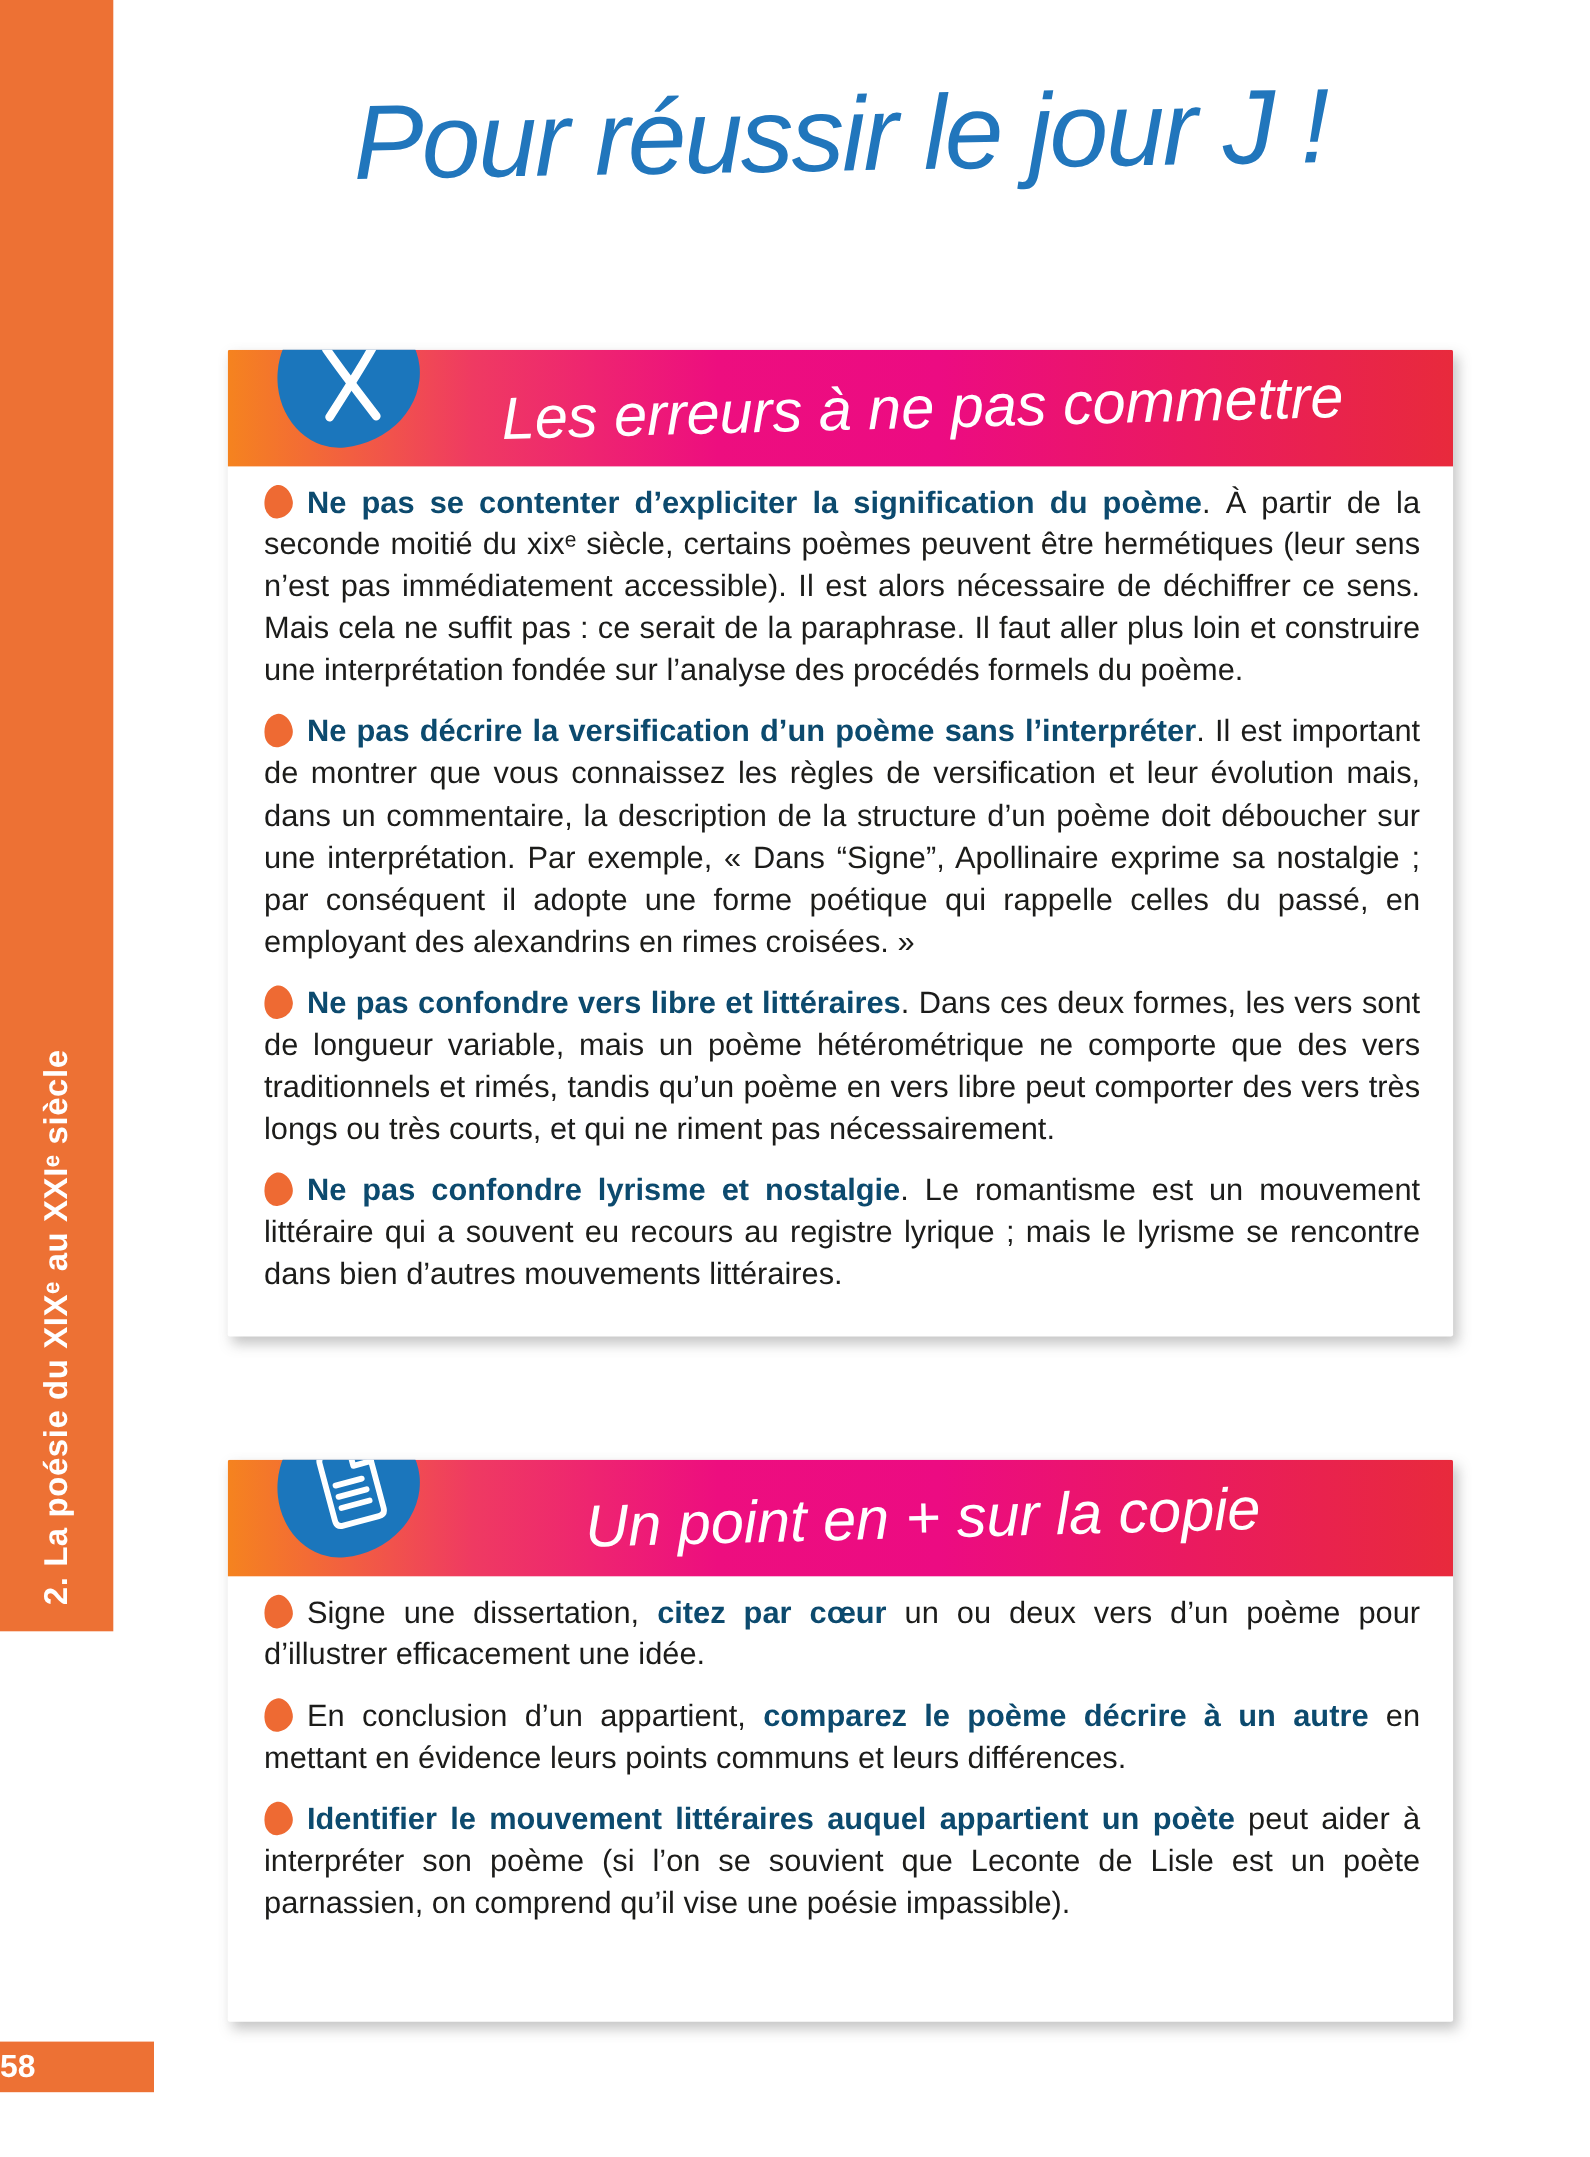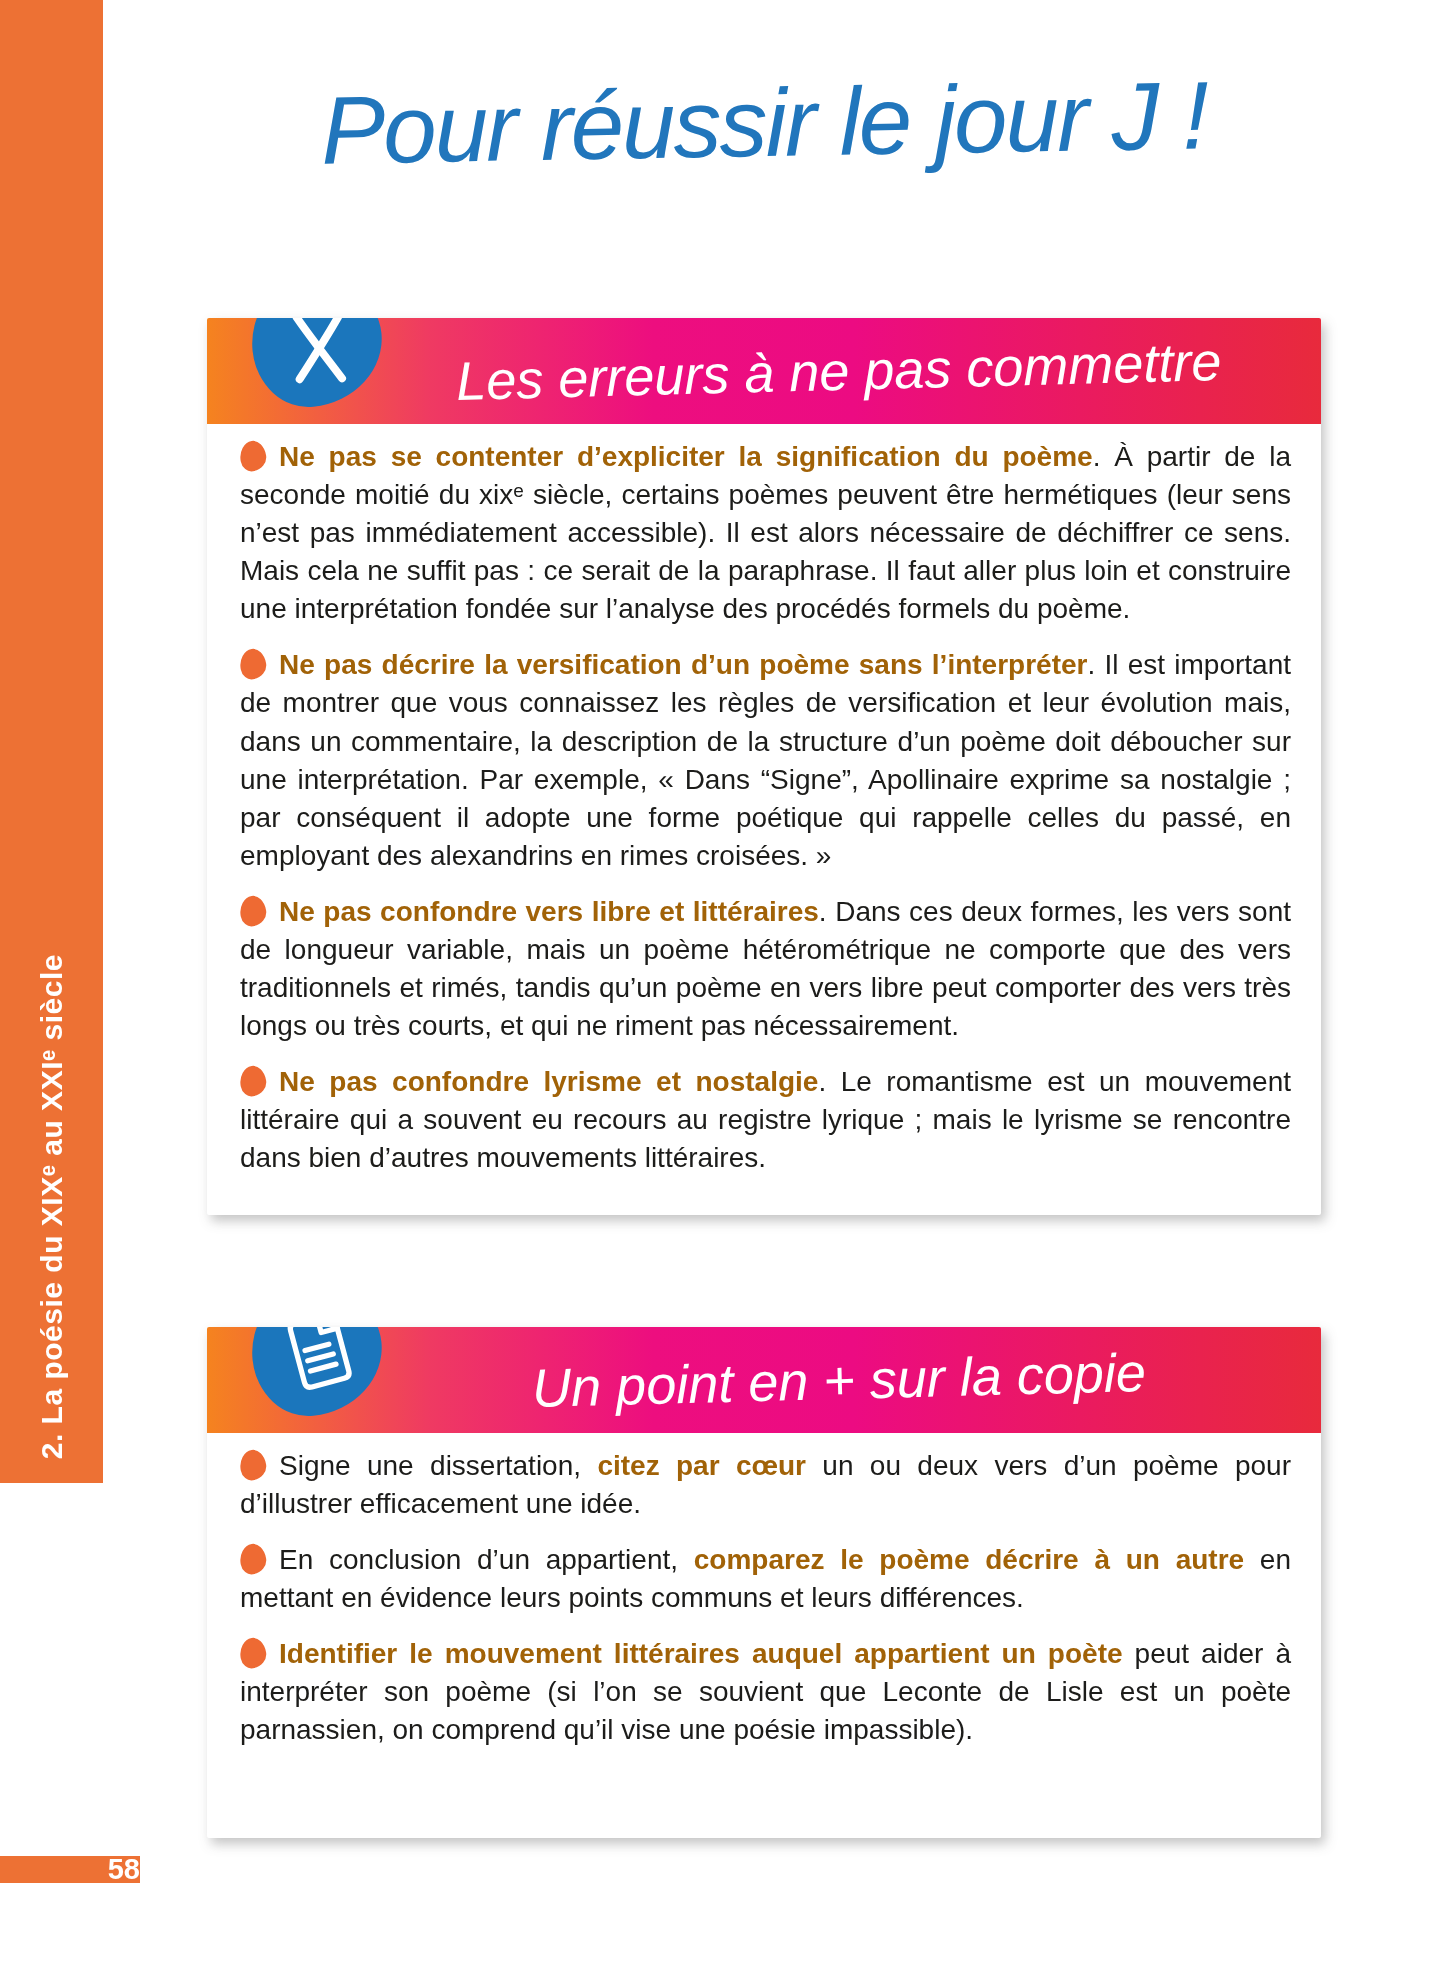--- a/index.html
+++ b/index.html
@@ -75,7 +75,7 @@
     border-radius:55% 45% 60% 40% / 60% 55% 45% 40%;
     transform:rotate(-10deg);vertical-align:-5px;margin-right:13px;
   }
-  .item b{font-weight:bold;color:#a16207;}
+  .item b{font-weight:bold;color:#0c4a6e;}
 </style>
 </head>
 <body>

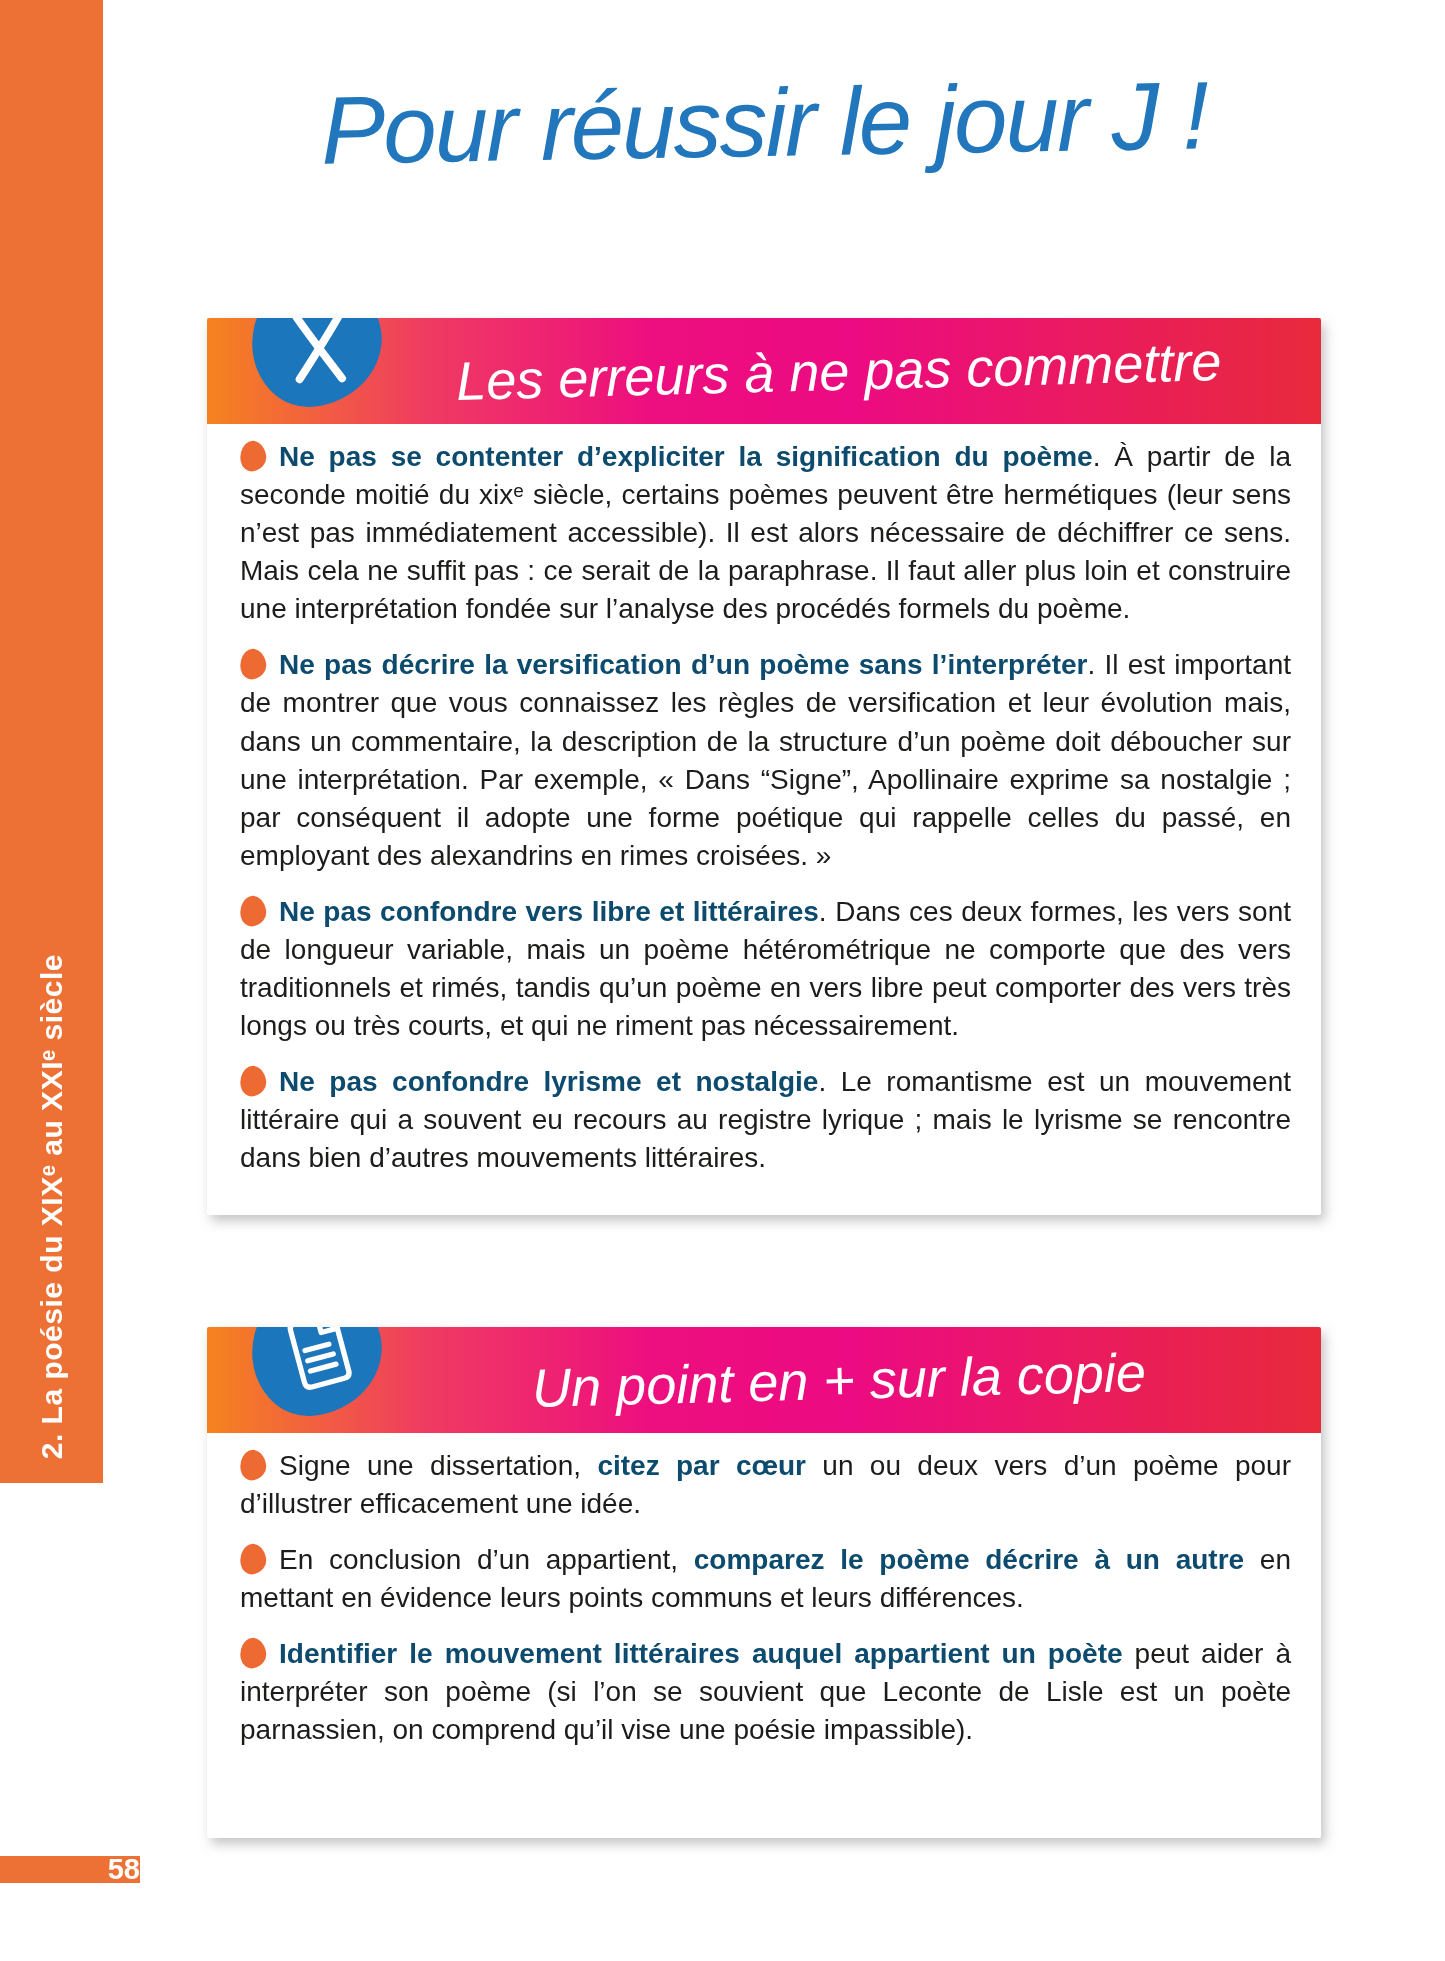--- a/index.html
+++ b/index.html
@@ -20,9 +20,9 @@
   }
   
   .pagenum-box{
-    position:absolute;left:0;top:1856px;width:140px;height:27px;
-    background:#ED7134;display:flex;align-items:center;justify-content:flex-end;
-    padding-left:26px;box-sizing:border-box;
+    position:absolute;left:0;top:1856px;width:140px;height:46px;
+    background:#ED7134;display:flex;align-items:center;justify-content:flex-start;
+    box-sizing:border-box;
   }
   .pagenum-box span{color:#ffffff;font-weight:bold;font-size:29px;}
   

